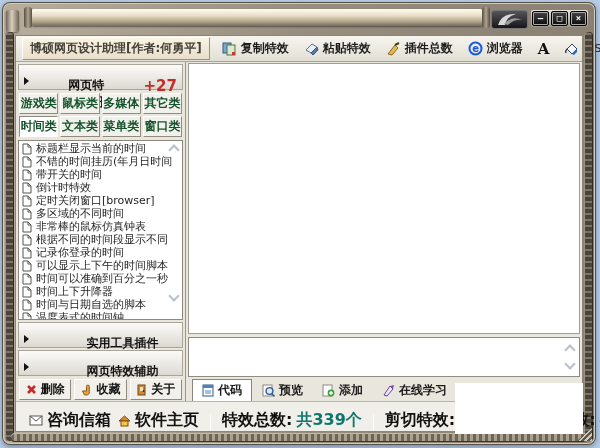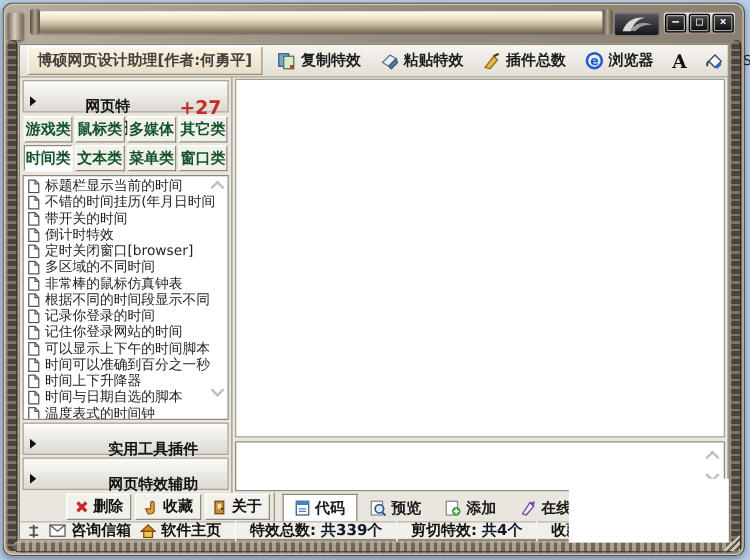--- a/index.html
+++ b/index.html
@@ -288,13 +288,6 @@
                 <path d="M1 1 h5 l3 3 v7 h-8 z" fill="#fff" stroke="#555"></path>
                 <path d="M6 1 v3 h3" fill="none" stroke="#555"></path>
               </svg>
-              <span class="item-label">记住你登录网站的时间</span>
-            </div>
-              <div class="list-item">
-              <svg width="10" height="12" viewBox="0 0 10 12">
-                <path d="M1 1 h5 l3 3 v7 h-8 z" fill="#fff" stroke="#555"></path>
-                <path d="M6 1 v3 h3" fill="none" stroke="#555"></path>
-              </svg>
               <span class="item-label">可以显示上下午的时间脚本</span>
             </div>
               <div class="list-item">

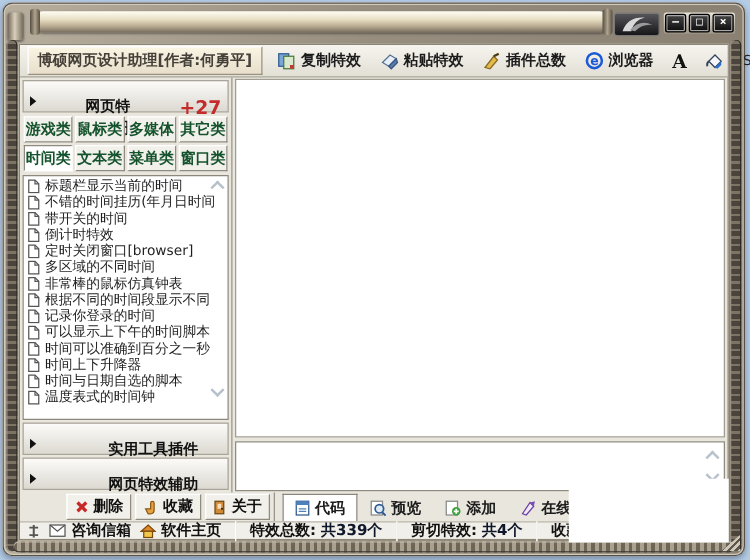--- a/index.html
+++ b/index.html
@@ -84,7 +84,7 @@
   .code-panel .chev.up { top:8px; } .code-panel .chev.down { bottom:8px; }
 
   
-  .bottomrow { height:23px; flex:none; display:flex;margin-left:34px; }
+  .bottomrow { height:23px; flex:none; display:flex; }
   .side-buttons { width:170px; flex:none; display:flex; gap:3px; padding:1px 3px; border-right:1px solid #9a958a; }
   .sbtn { flex:1; display:flex; align-items:center; justify-content:center; gap:4px; font-size:12px; font-weight:bold; color:#111;
     background:#f2f0ea; border:1px solid; border-color:#fff #8f8b80 #8f8b80 #fff; cursor:default; }

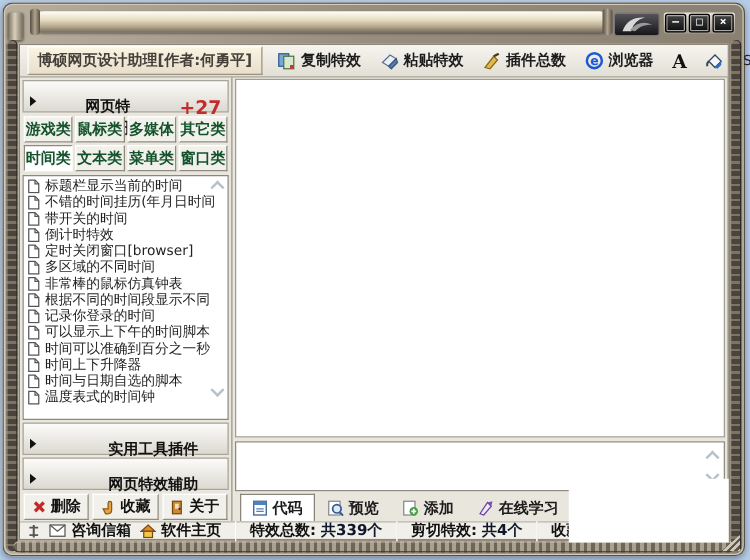--- a/index.html
+++ b/index.html
@@ -93,8 +93,8 @@
   .tab.active { background:#fff; border:1px solid #8a857a; border-bottom:none; }
 
   
-  .statusbar { height:14px; flex:none; display:flex; align-items:center; gap:7px; padding:0 6px;
-    background:#f1efe9; border-top:1px solid #b9b5aa; font-size:12px; color:#111; white-space:nowrap; }
+  .statusbar { height:30px; flex:none; display:flex; align-items:flex-end; gap:7px; padding:0 6px;
+    background:#f1efe9; border-top:1px solid #b9b5aa; font-size:16px; color:#111; white-space:nowrap; }
   .sb-group { display:flex; align-items:center; gap:4px; font-weight:bold; }
   .sb-sep { width:1px; height:16px; background:#cfccc2; border-right:1px solid #fff; margin:0 4px; }
   .red { color:#0f172a; font-weight:bold; }

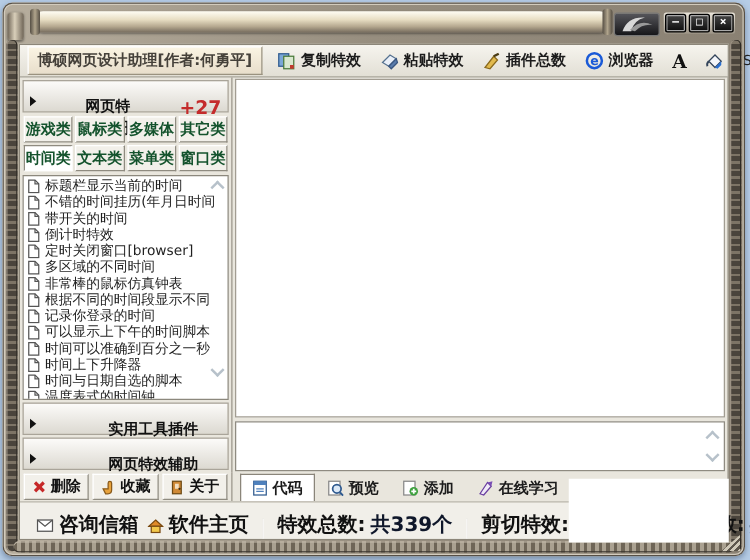--- a/index.html
+++ b/index.html
@@ -97,7 +97,7 @@
     background:#f1efe9; border-top:1px solid #b9b5aa; font-size:16px; color:#111; white-space:nowrap; }
   .sb-group { display:flex; align-items:center; gap:4px; font-weight:bold; }
   .sb-sep { width:1px; height:16px; background:#cfccc2; border-right:1px solid #fff; margin:0 4px; }
-  .red { color:#0f172a; font-weight:bold; }
+  .red { color:#0f766e; font-weight:bold; }
 
   .white-overlay { position:absolute; left:453px; top:381px; width:128px; height:51px; background:#fff; z-index:40; }
 </style>

